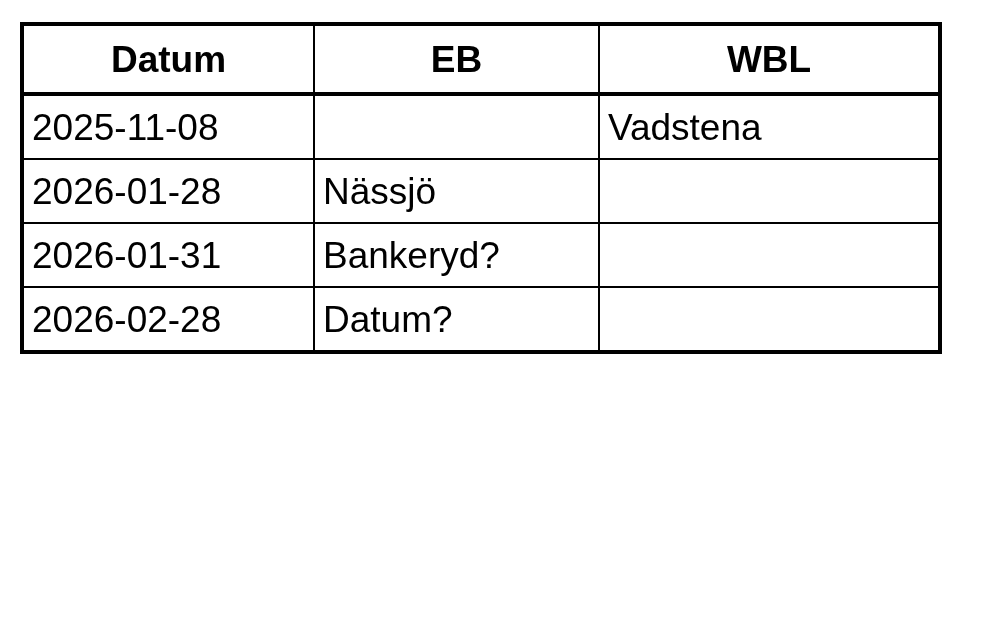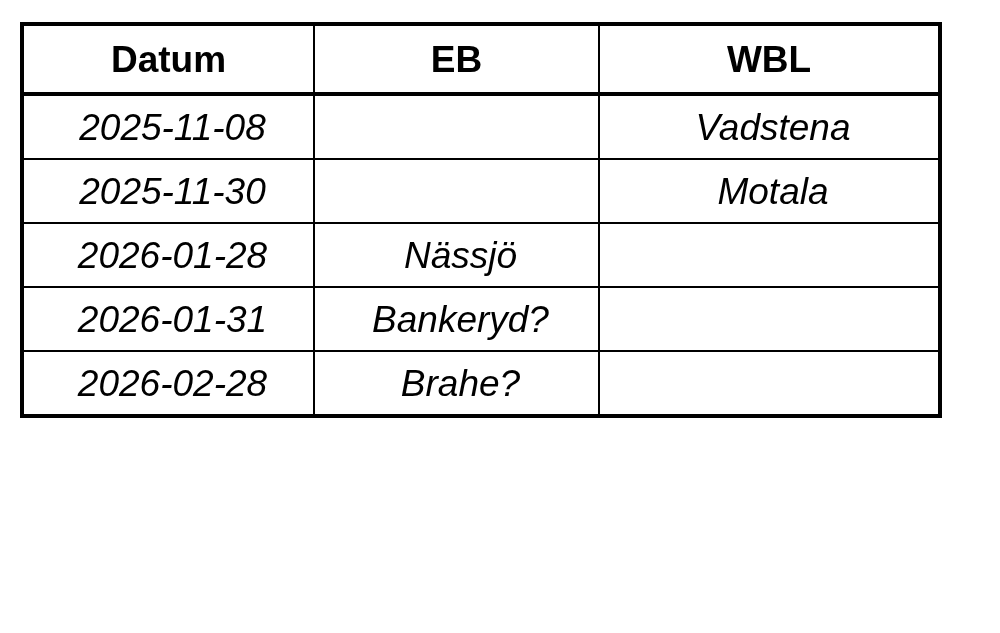--- a/index.html
+++ b/index.html
@@ -52,14 +52,13 @@
     height: 66px;
   }
   table.schedule tbody td {
-    text-align: center;
+    text-align: left;
     font-weight: normal;
     font-size: 37px;
     line-height: 1;
     color: #000000;
     padding-left: 8px;
     white-space: nowrap;
-    font-style: italic;
   }
   table.schedule tbody td.empty {
     color: transparent;

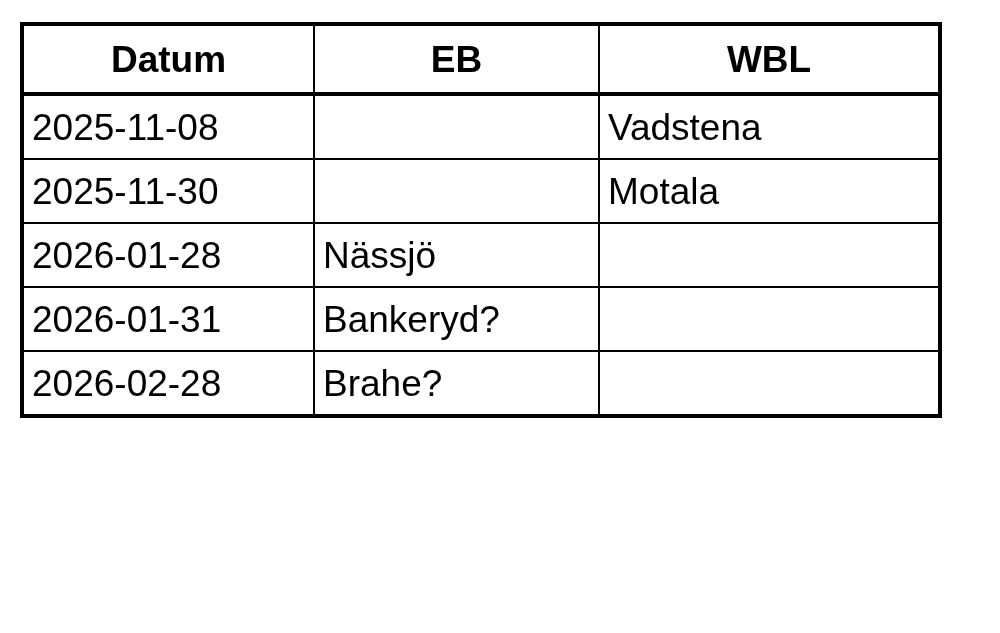--- a/index.html
+++ b/index.html
@@ -89,11 +89,6 @@
           <td>Vadstena</td>
         </tr>
         <tr>
-          <td>2025-11-30</td>
-          <td class="empty"></td>
-          <td>Motala</td>
-        </tr>
-        <tr>
           <td>2026-01-28</td>
           <td>Nässjö</td>
           <td class="empty"></td>

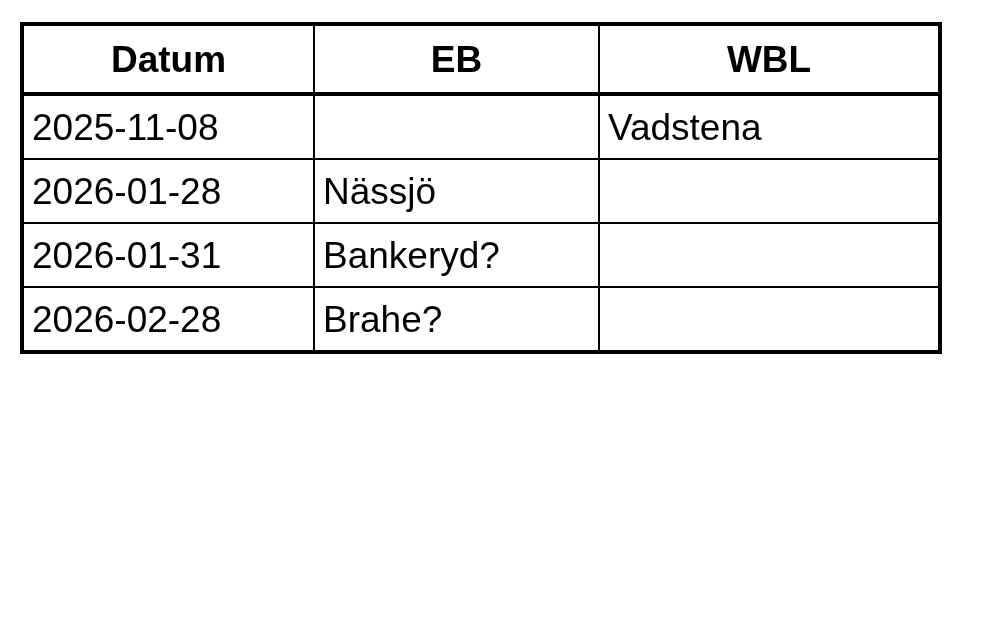--- a/index.html
+++ b/index.html
@@ -100,7 +100,7 @@
         </tr>
         <tr>
           <td>2026-02-28</td>
-          <td>Brahe?</td>
+          <td>Datum?</td>
           <td class="empty"></td>
         </tr>
       </tbody>

